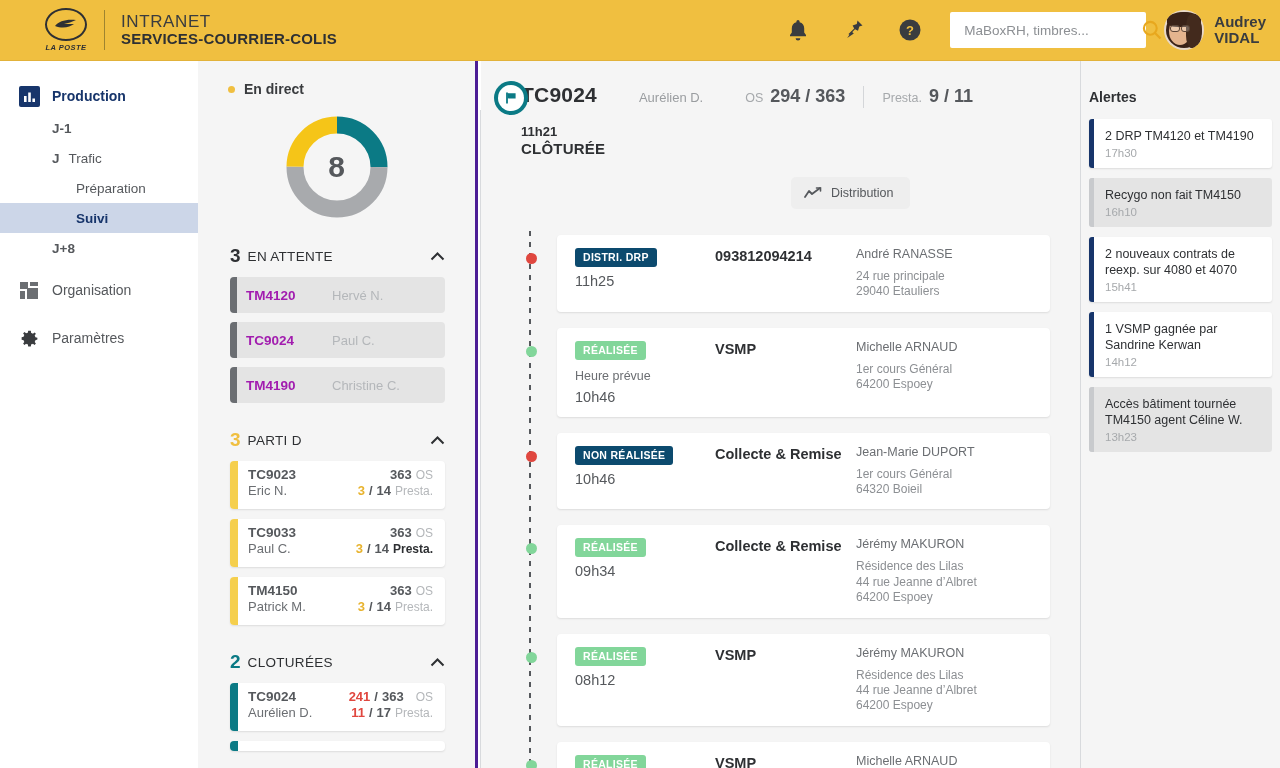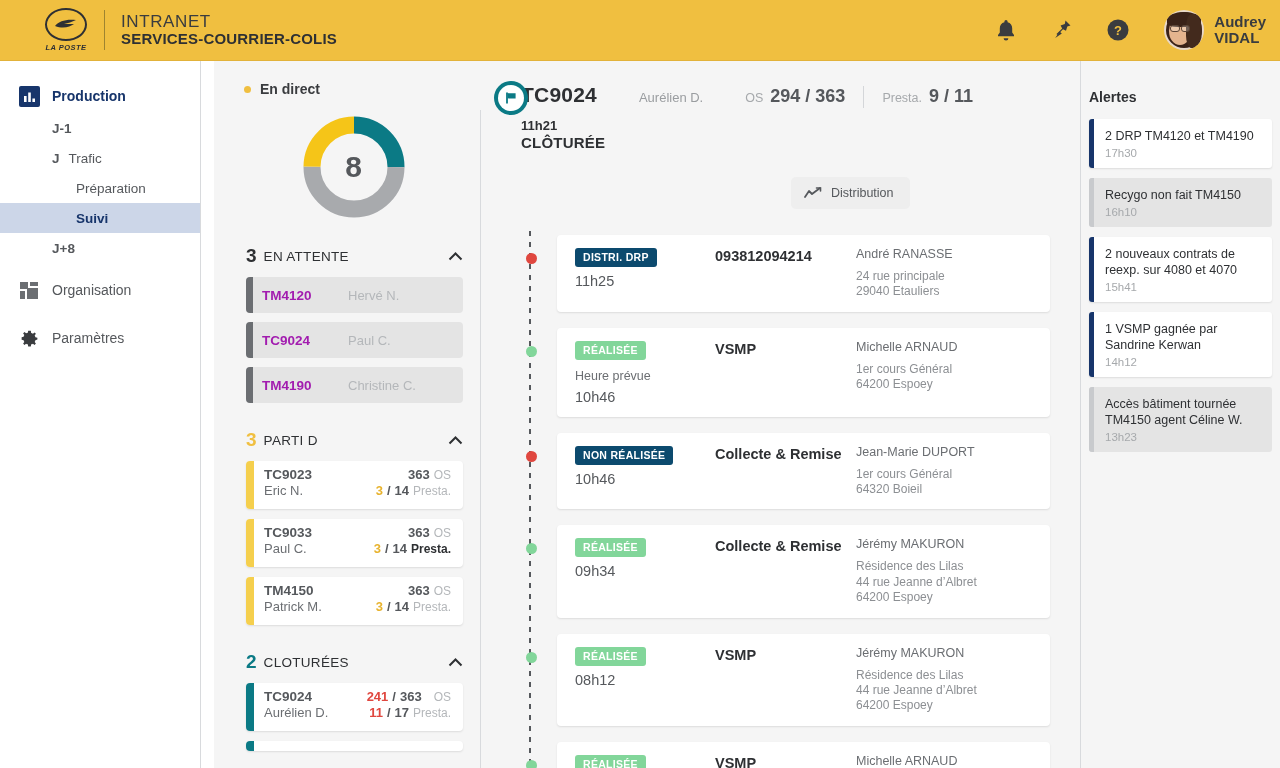--- a/index.html
+++ b/index.html
@@ -264,6 +264,15 @@
           </svg>
       </div>
 
+      <div class="search-box">
+        <input class="search-input" type="text" value="" placeholder="MaBoxRH, timbres..." style="">
+        <div class="search-btn">
+          <svg width="22" height="22" viewBox="0 0 22 22">
+              <circle cx="9.3" cy="9.3" r="6.4" fill="none" stroke="#e8a81e" stroke-width="2.1"></circle>
+              <line x1="14" y1="14" x2="19.5" y2="19.5" stroke="#e8a81e" stroke-width="2.3"></line>
+            </svg>
+        </div>
+      </div>
 
       <div class="user">
         <div class="avatar">

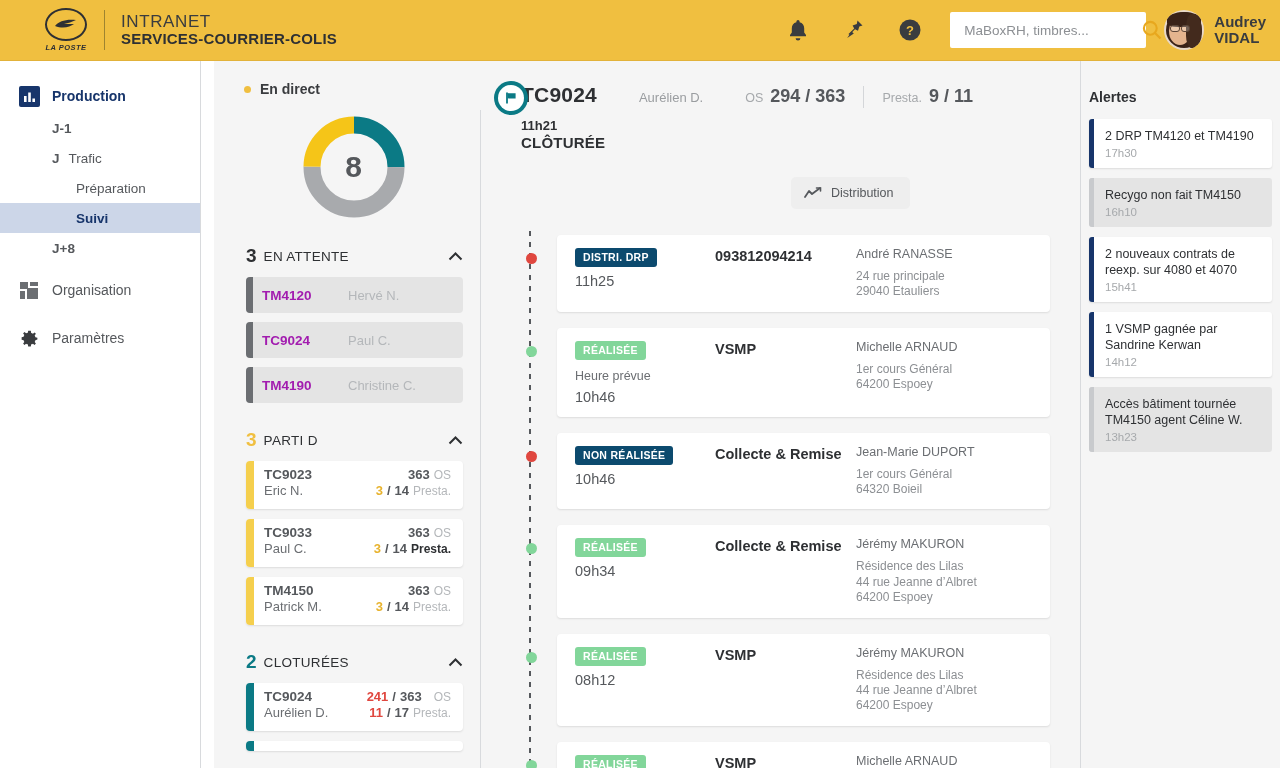--- a/index.html
+++ b/index.html
@@ -85,8 +85,8 @@
 
   
   .leftpanel {
-    position: absolute; left: 214px; top: 61px; width: 280px; height: 707px;
-    background: #f5f5f5; border-right: 1px solid #4c1d95; overflow: hidden;
+    position: absolute; left: 198px; top: 61px; width: 280px; height: 707px;
+    background: #f5f5f5; border-right: 3px solid #4c1d95; overflow: hidden;
   }
   .endirect { display: flex; align-items: center; padding: 20px 0 0 30px; }
   .endirect .dot { width: 7px; height: 7px; border-radius: 50%; background: #f0bf40; margin-right: 9px; }

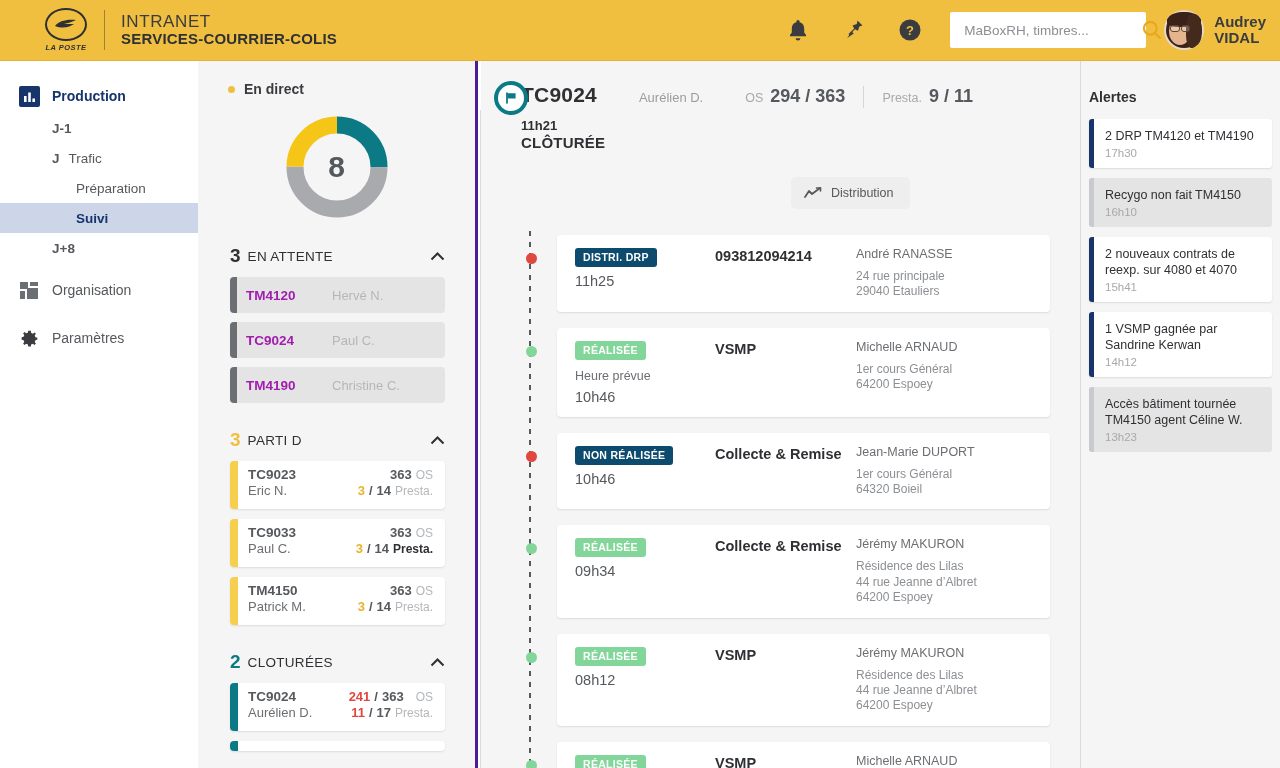--- a/index.html
+++ b/index.html
@@ -155,7 +155,7 @@
   .st-lbl { font-size: 12.5px; color: #a6a9ac; }
   .st-val { font-size: 18px; font-weight: bold; color: #55585c; margin-left: 7px; }
   .st-sep { width: 1px; height: 22px; background: #d4d6d9; margin: 0 18px; align-self: center; }
-  .th-time { font-size: 13px; font-weight: bold; color: #2e3033; margin-top: 10px; }
+  .th-time { font-size: 13px; font-weight: bold; color: #2e3033; margin-top: 16px; }
   .th-state { font-size: 15px; font-weight: bold; color: #2e3033; margin-top: 1px; letter-spacing:.2px;}
 
   .chip-distribution {

